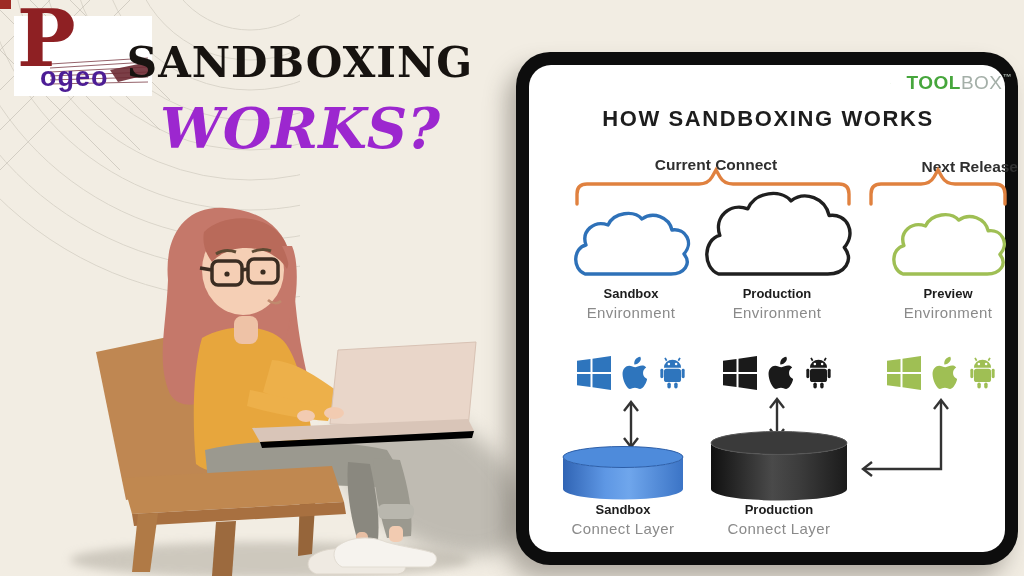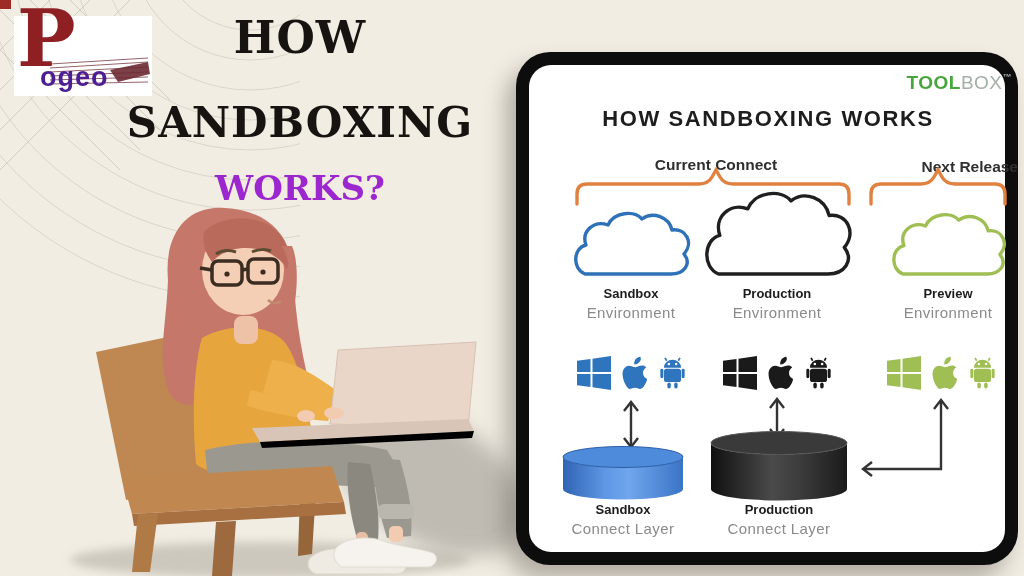--- a/index.html
+++ b/index.html
@@ -84,7 +84,6 @@
   </div>
 
   <div class="abs headline">
-    <div class="l1">HOW</div>
     <div class="l2">SANDBOXING</div>
     <div class="l3">WORKS?</div>
   </div>

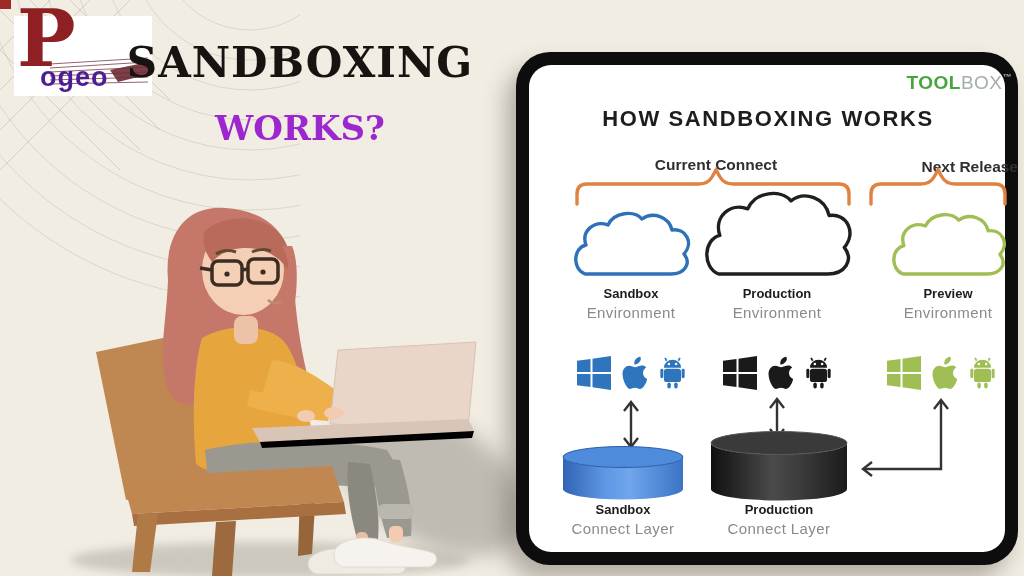--- a/index.html
+++ b/index.html
@@ -11,7 +11,7 @@
             font-family:"DejaVu Serif", serif;font-weight:bold;color:#171310;}
   .headline .l1{font-size:44px;line-height:60px;letter-spacing:1px;}
   .headline .l2{font-size:42px;line-height:66px;letter-spacing:1px;margin-top:22px;}
-  .headline .l3{font-size:34px;line-height:64px;color:#9c27cf;}
+  .headline .l3{font-size:56px;line-height:64px;color:#9c27cf;font-style:italic;}
   
   .logo-box{left:14px;top:16px;width:138px;height:80px;background:#ffffff;}
   .logo-p{position:absolute;left:3px;top:-16px;font-family:"DejaVu Serif",serif;font-weight:bold;

